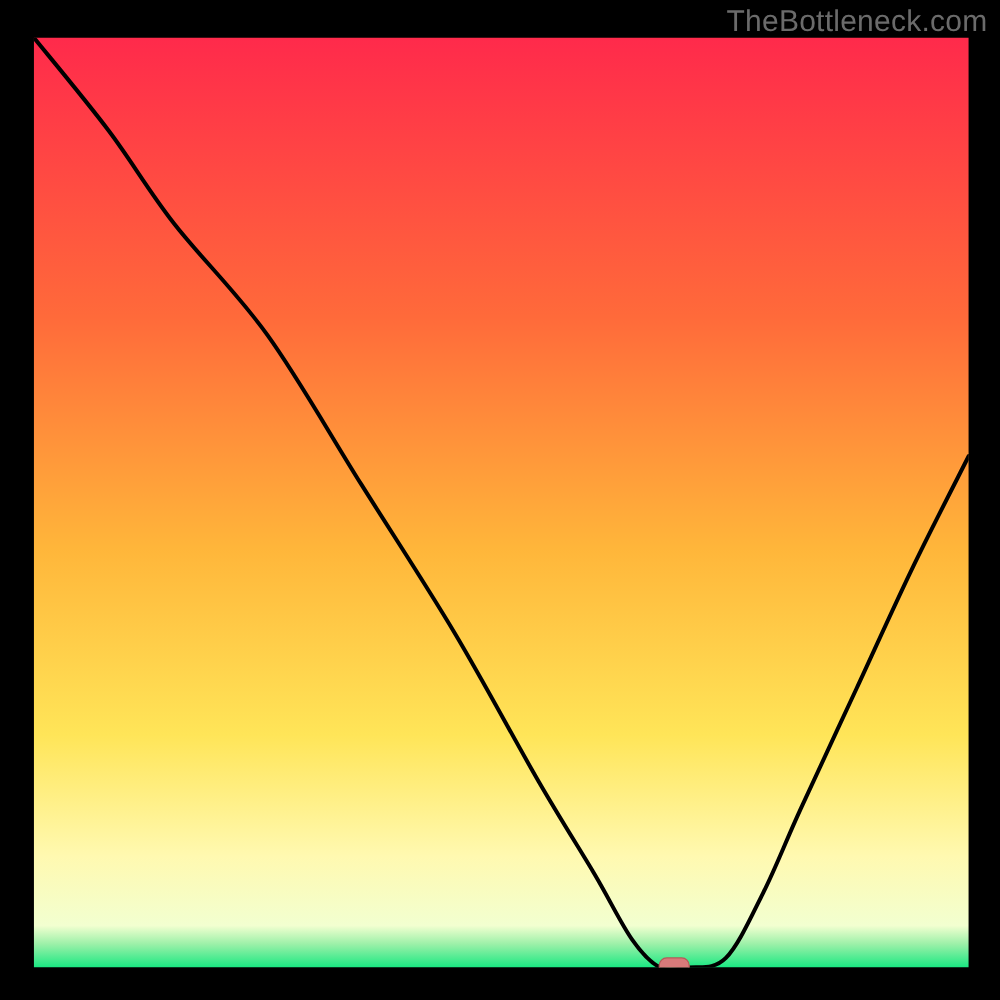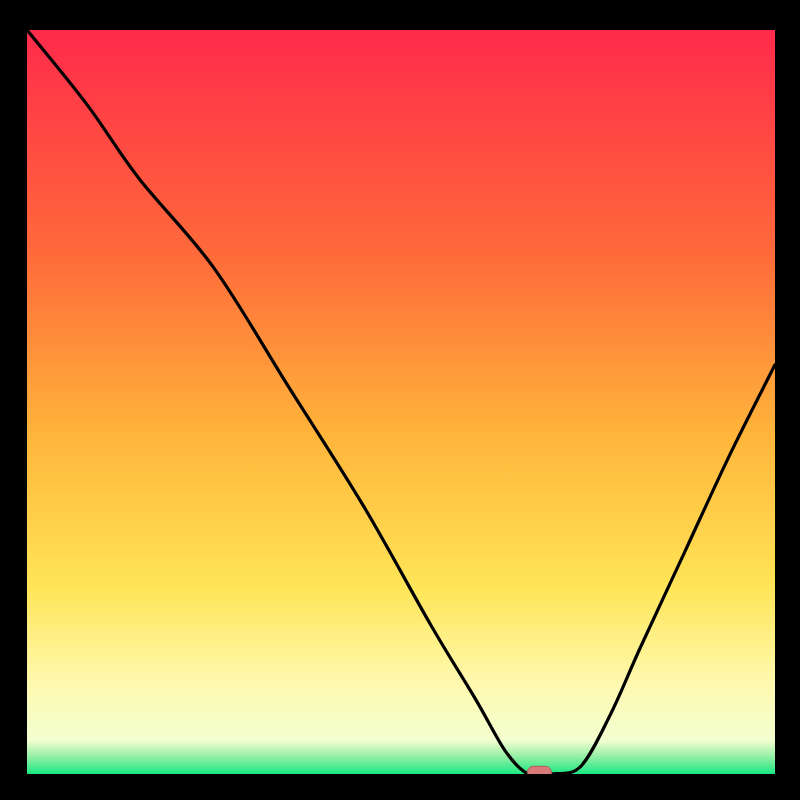--- a/index.html
+++ b/index.html
@@ -44,6 +44,7 @@
 <body>
 
 <div class="frame">
+  <div class="watermark">TheBottleneck.com</div>
 
   <div class="plot-wrap">
     <svg class="plot" viewBox="0 0 748 744" preserveAspectRatio="none">

